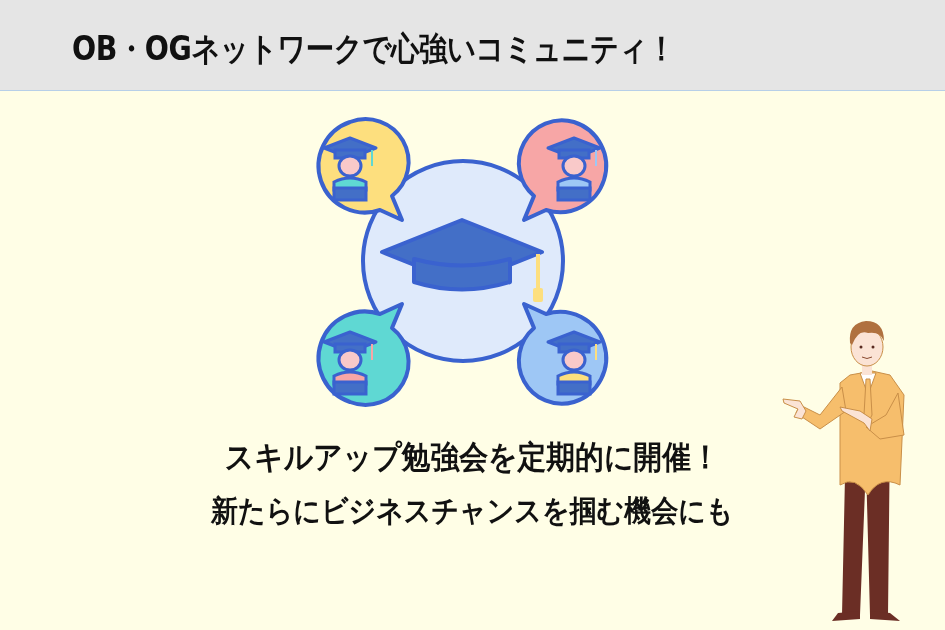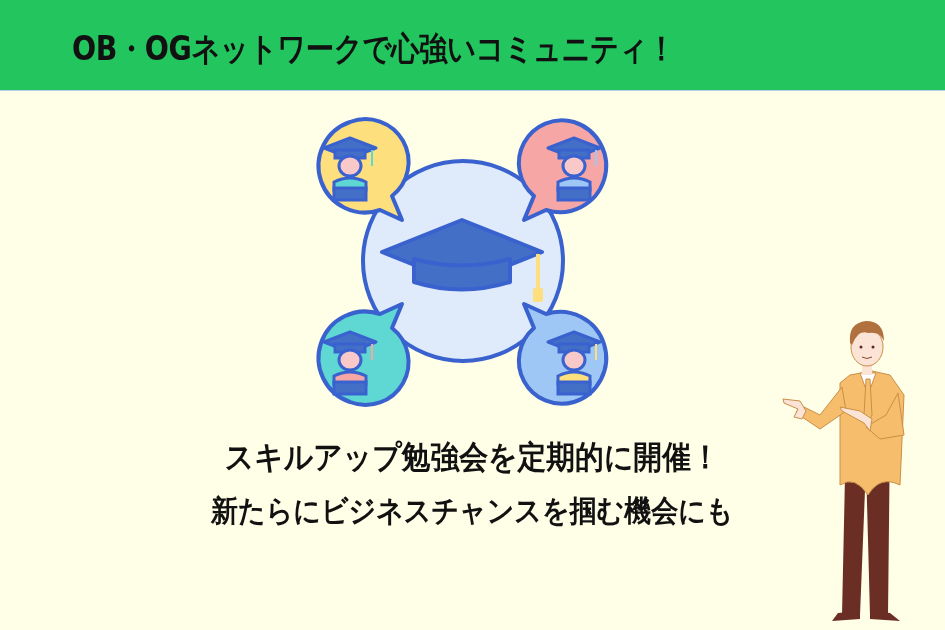--- a/index.html
+++ b/index.html
@@ -11,7 +11,7 @@
     }
     .header {
       position: absolute; left: 0; top: 0; width: 945px; height: 91px;
-      background: #22c55e;
+      background: #e5e5e5;
       border-bottom: 1px solid #b7cfe8;
     }
     .header-title {

